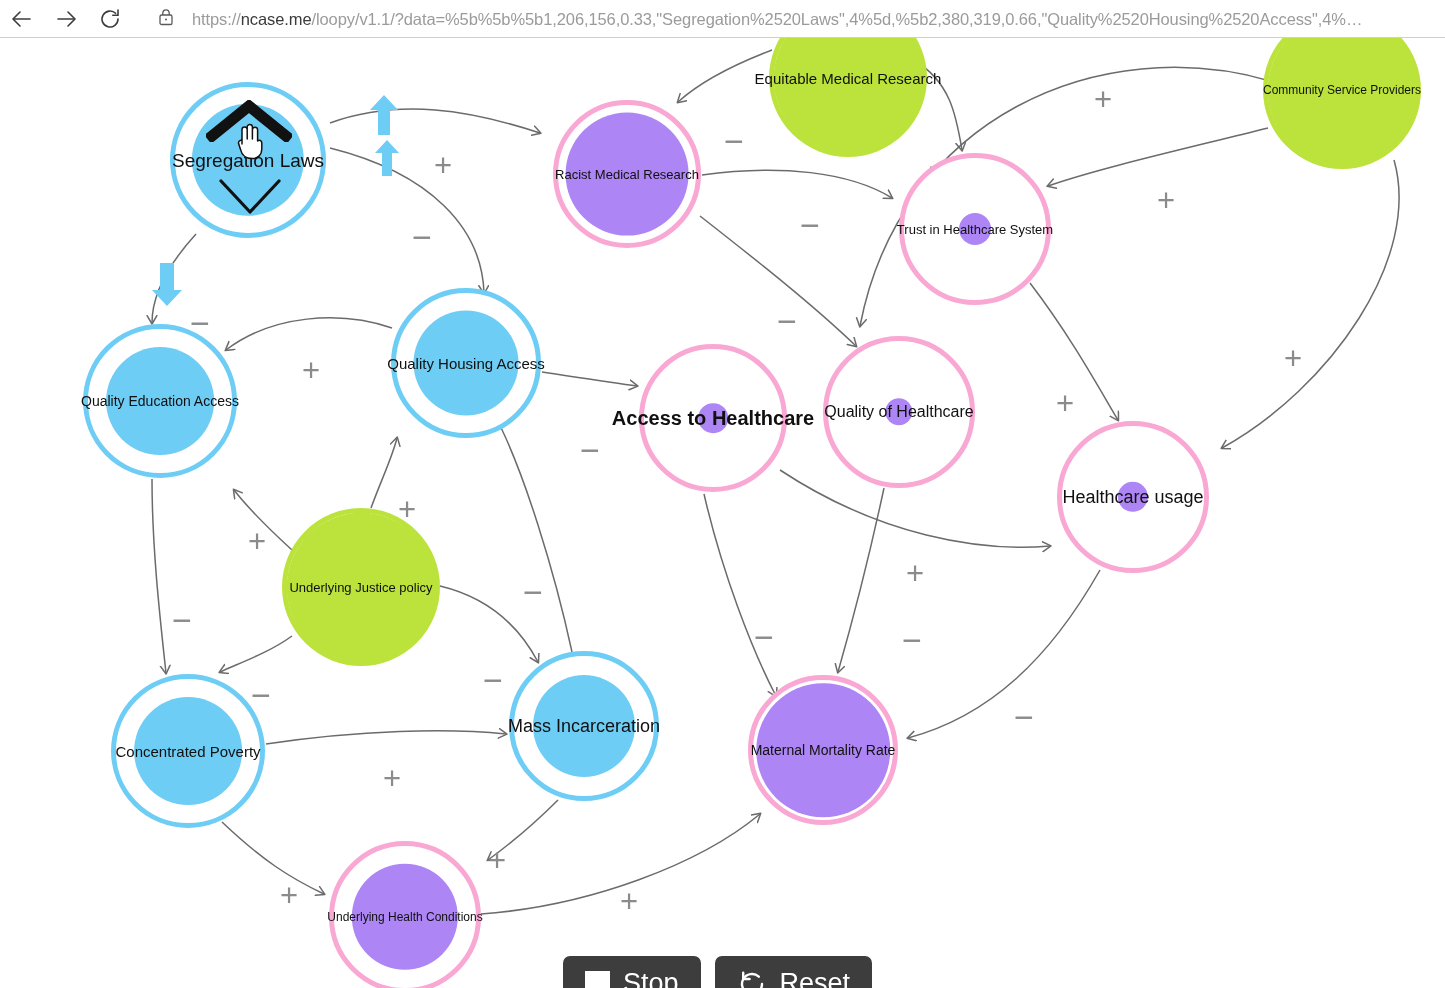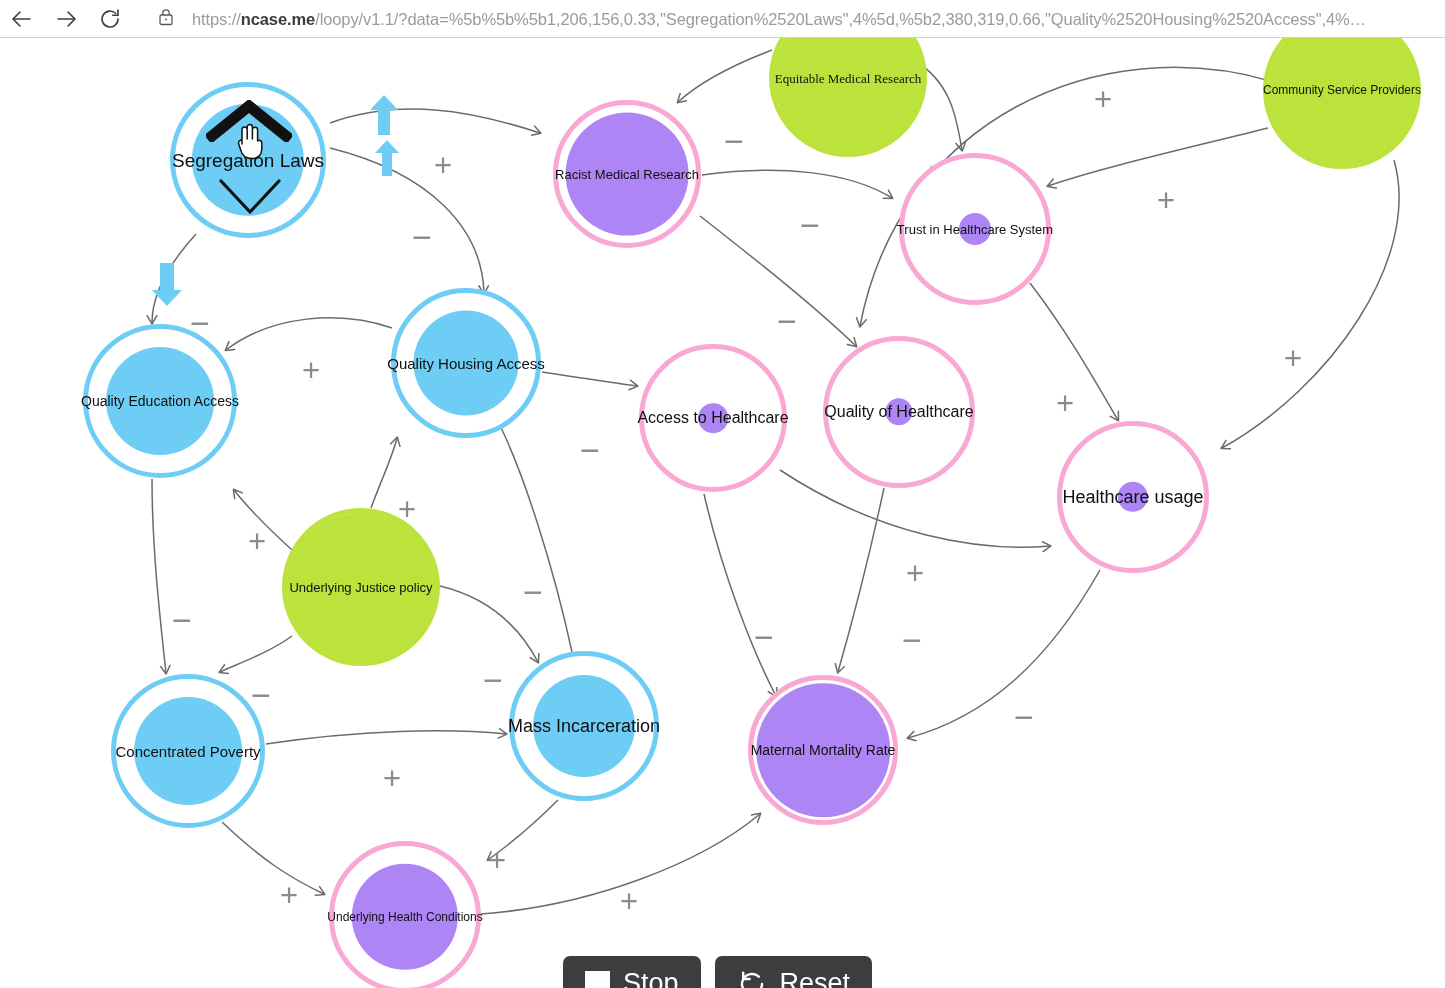--- a/index.html
+++ b/index.html
@@ -41,7 +41,7 @@
     flex:1 1 auto;
     line-height:38px;
   }
-  #url-text .host{color:#3b3b3b;font-weight:bold;}
+  #url-text .host{color:#3b3b3b;}
 
   
   #canvas-area{

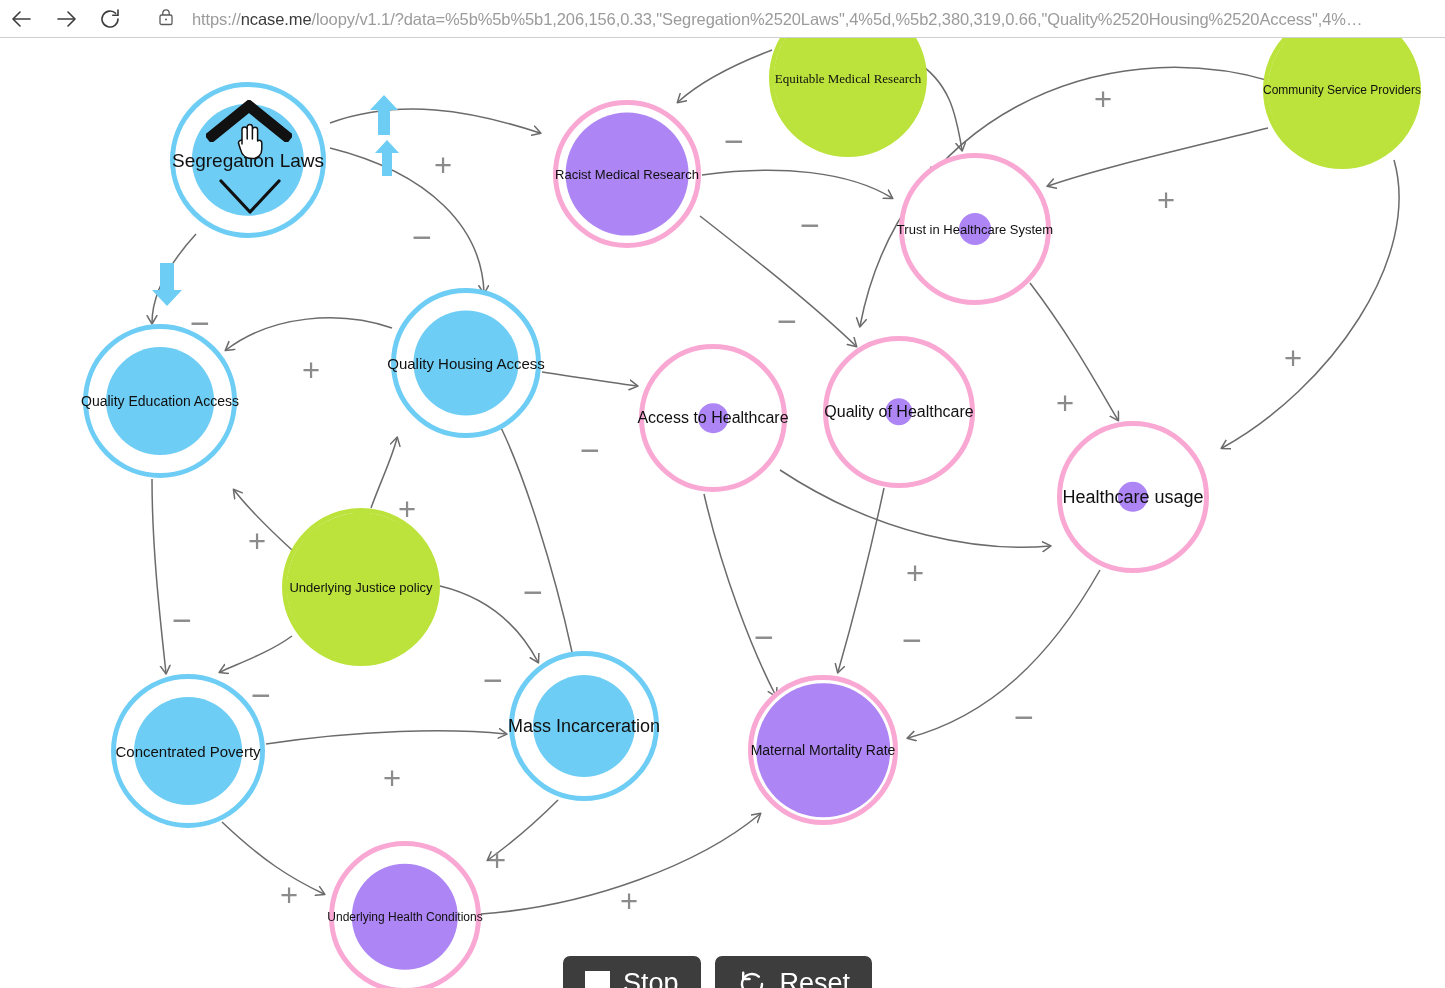--- a/index.html
+++ b/index.html
@@ -296,7 +296,7 @@
       </div>
       <div class="node green" style="left: 769px; top: -39px; width: 158px; height: 158px;">
         <div class="fill" style="width: 148.52px; height: 148.52px;"></div>
-        <span class="label" style="font-size: 13px; font-family: Liberation Serif, serif;">Equitable Medical Research</span>
+        <span class="label" style="font-size: 15px;">Equitable Medical Research</span>
       </div>
       <div class="node green" style="left: 1263px; top: -27px; width: 158px; height: 158px;">
         <div class="fill" style="width: 148.52px; height: 148.52px;"></div>

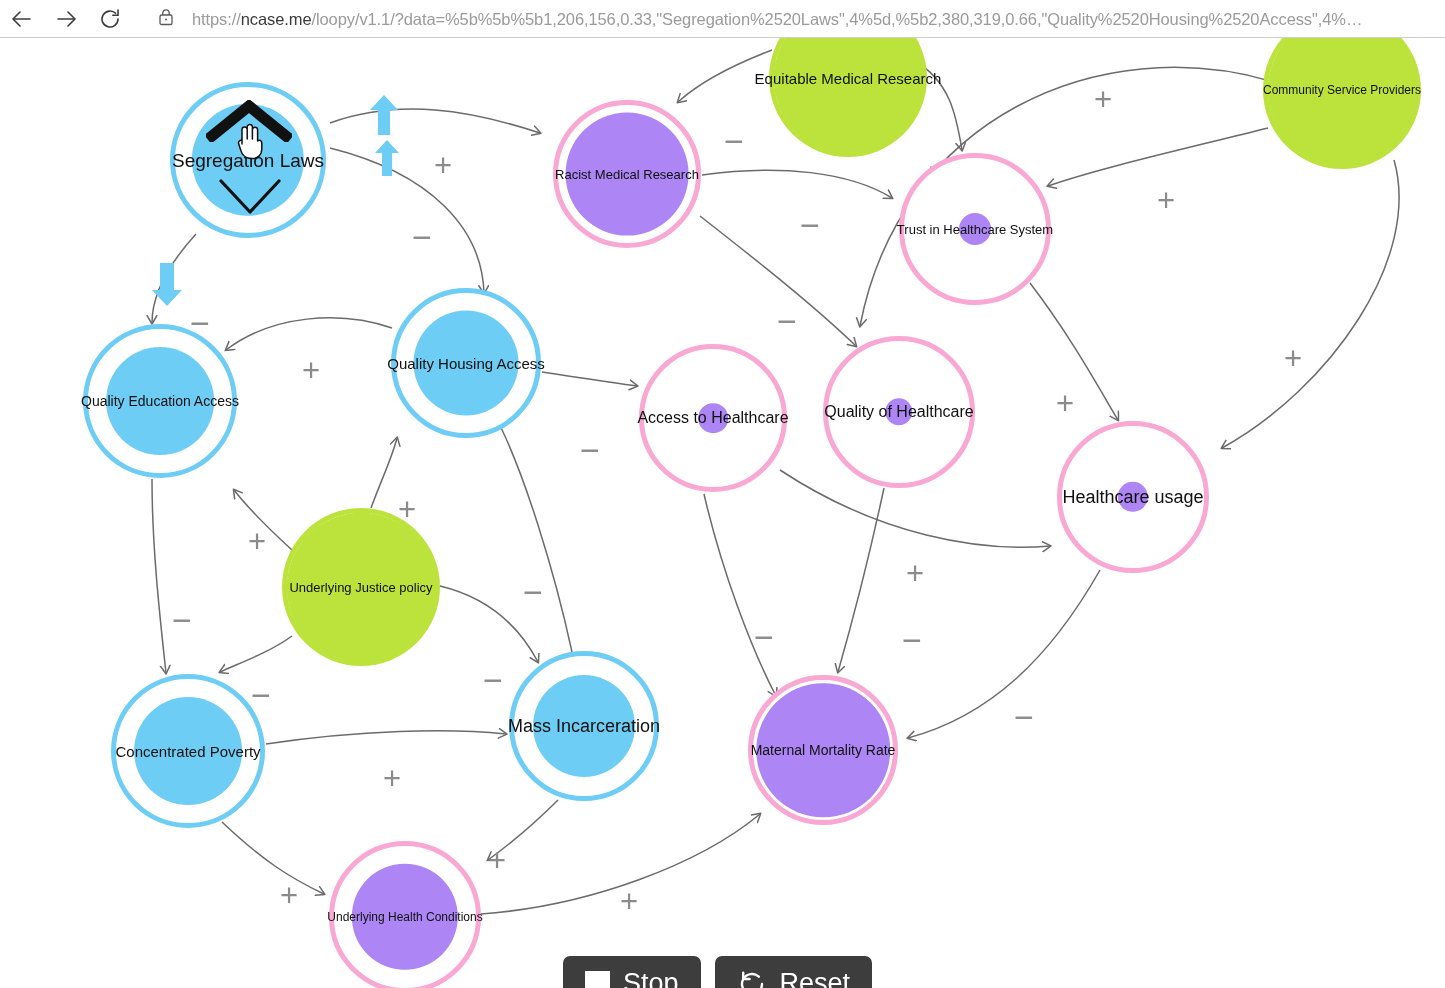--- a/index.html
+++ b/index.html
@@ -312,7 +312,7 @@
       </div>
       <div class="node purple" style="left: 639px; top: 306px; width: 148px; height: 148px;">
         <div class="fill" style="width: 29.6px; height: 29.6px;"></div>
-        <span class="label" style="font-size: 16px;">Access to Healthcare</span>
+        <span class="label" style="font-size: 20px; font-weight: bold;">Access to Healthcare</span>
       </div>
       <div class="node purple" style="left: 823px; top: 298px; width: 152px; height: 152px;">
         <div class="fill" style="width: 27.36px; height: 27.36px;"></div>

